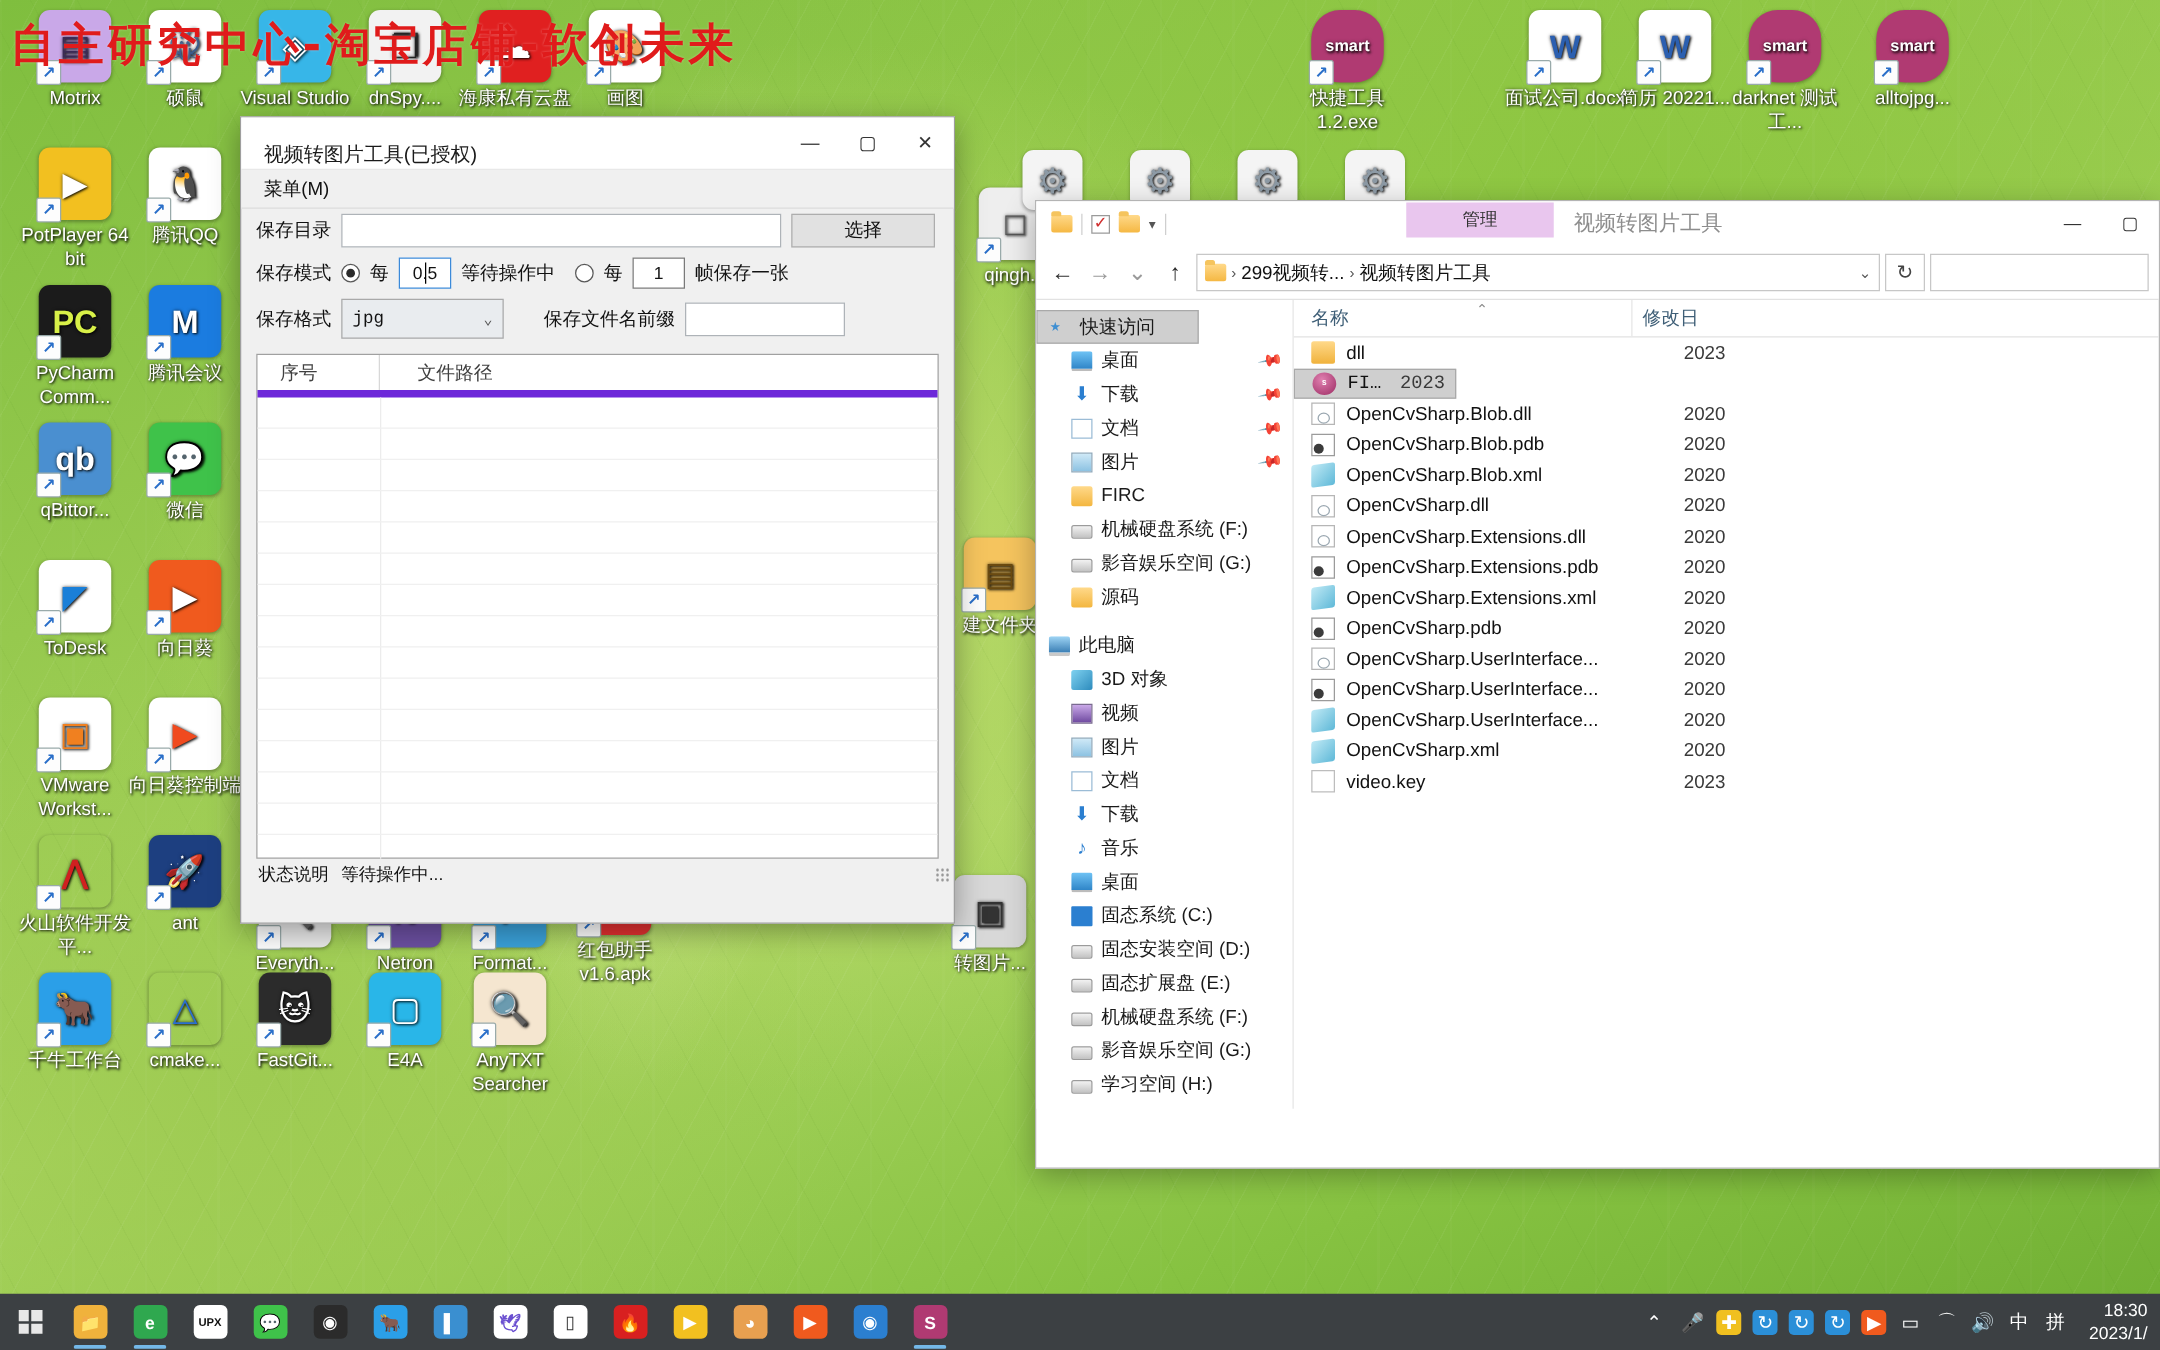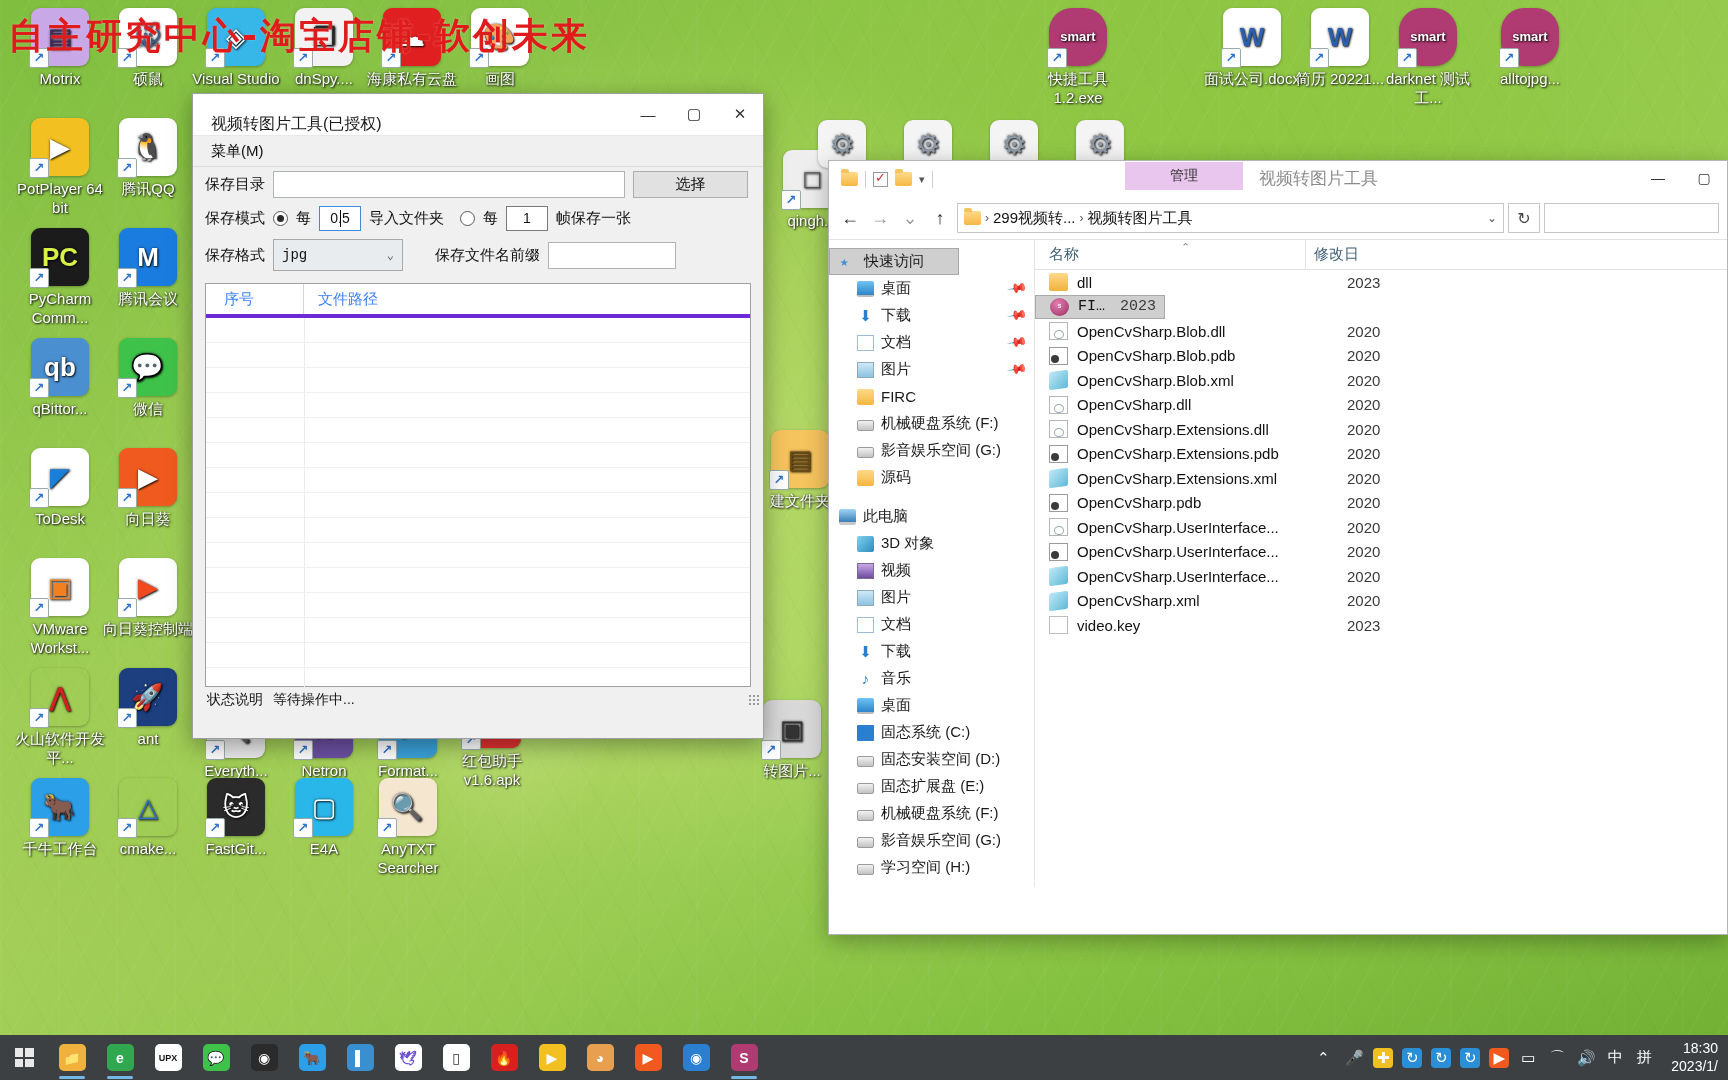--- a/index.html
+++ b/index.html
@@ -376,7 +376,7 @@
       <span>0.5</span>
       <span class="caret"></span>
     </span>
-    <span class="lab">导入文件夹</span>
+    <span class="lab">等待操作中</span>
     <span class="radio" style="margin-left:8px"></span>
     <span class="lab">每</span>
     <span class="numbox plain">1</span>

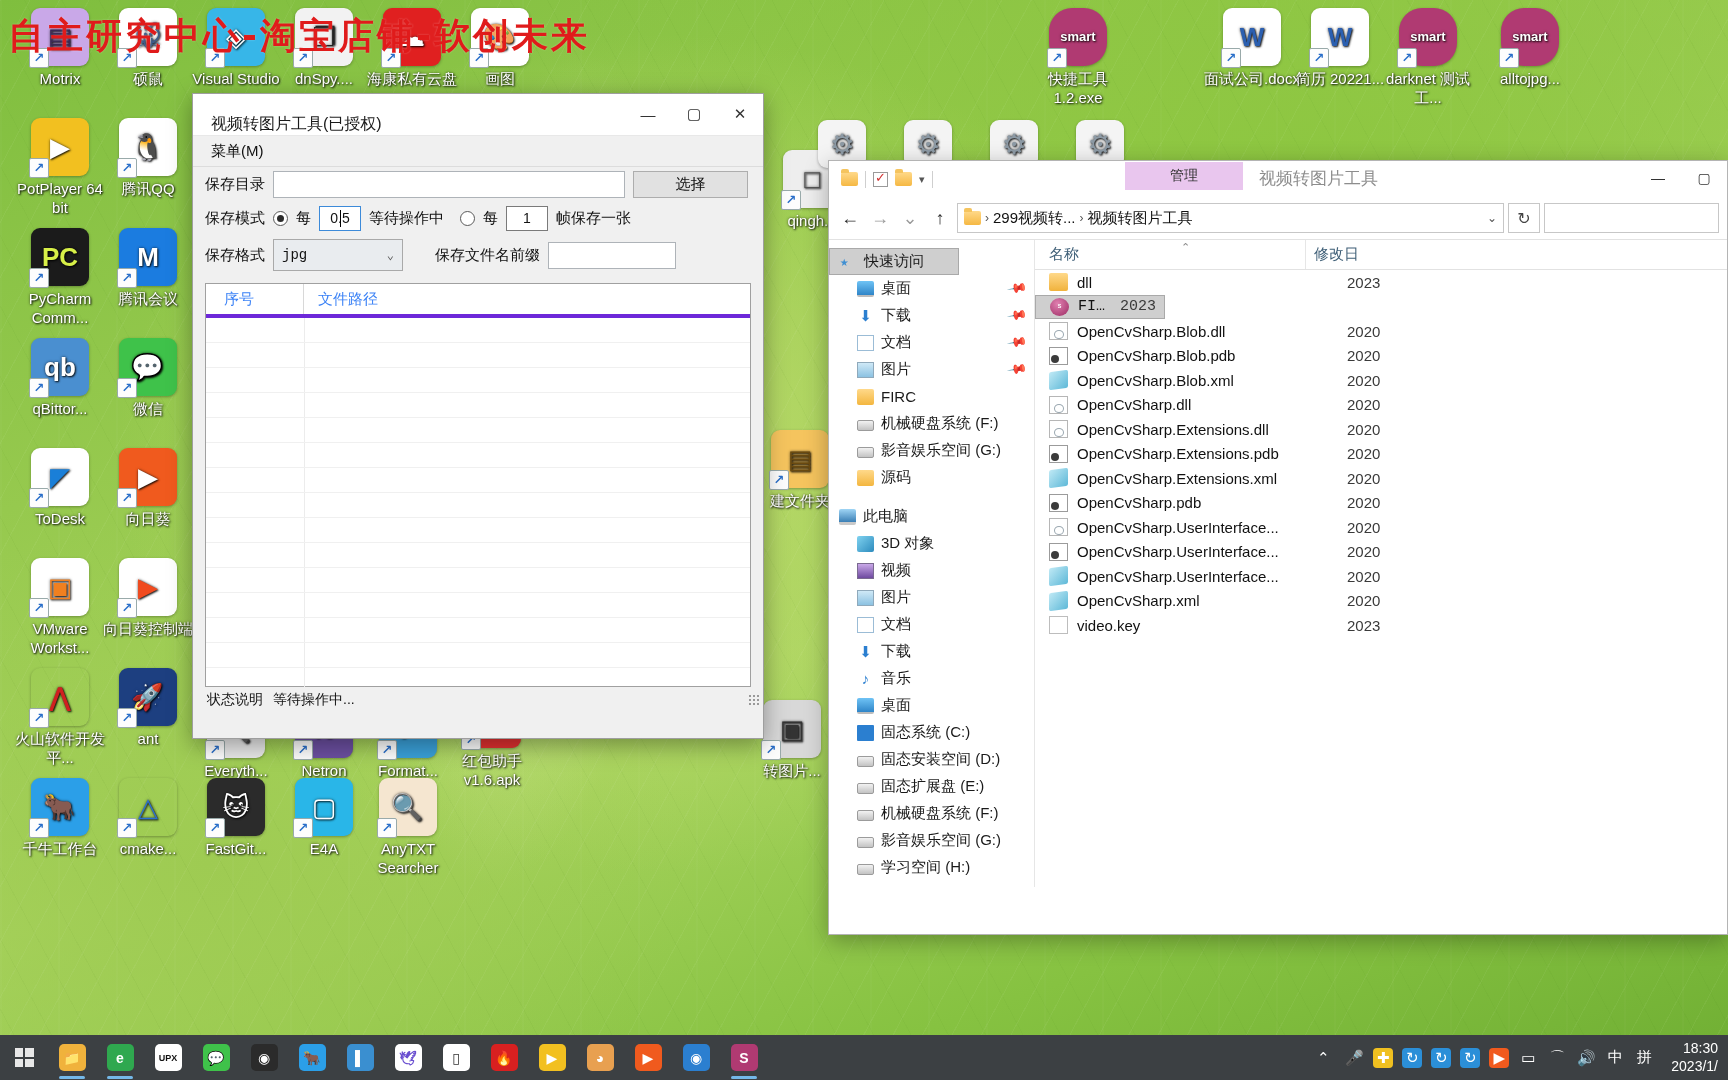--- a/index.html
+++ b/index.html
@@ -71,7 +71,7 @@
     display:flex;align-items:center;padding:0 8px;color:#111;font-family:"Liberation Mono",monospace;}
   .sel .chev{margin-left:auto;font-size:12px;color:#555;}
   .grid{margin:8px 12px 0;border:1px solid #a0a0a0;background:#fff;height:404px;}
-  .ghead{display:flex;height:34px;border-bottom:4px solid #6d28d9;font-size:15px;color:#3b82f6;}
+  .ghead{display:flex;height:34px;border-bottom:6px solid #6d28d9;font-size:15px;color:#404040;gap:16px;}
   .ghead .c1{width:98px;border-right:1px solid #d8d8d8;display:flex;align-items:center;padding-left:18px;}
   .ghead .c2{flex:1;display:flex;align-items:center;padding-left:14px;font-family:Liberation Serif, serif;}
   .gbody{height:369px;position:relative;}

